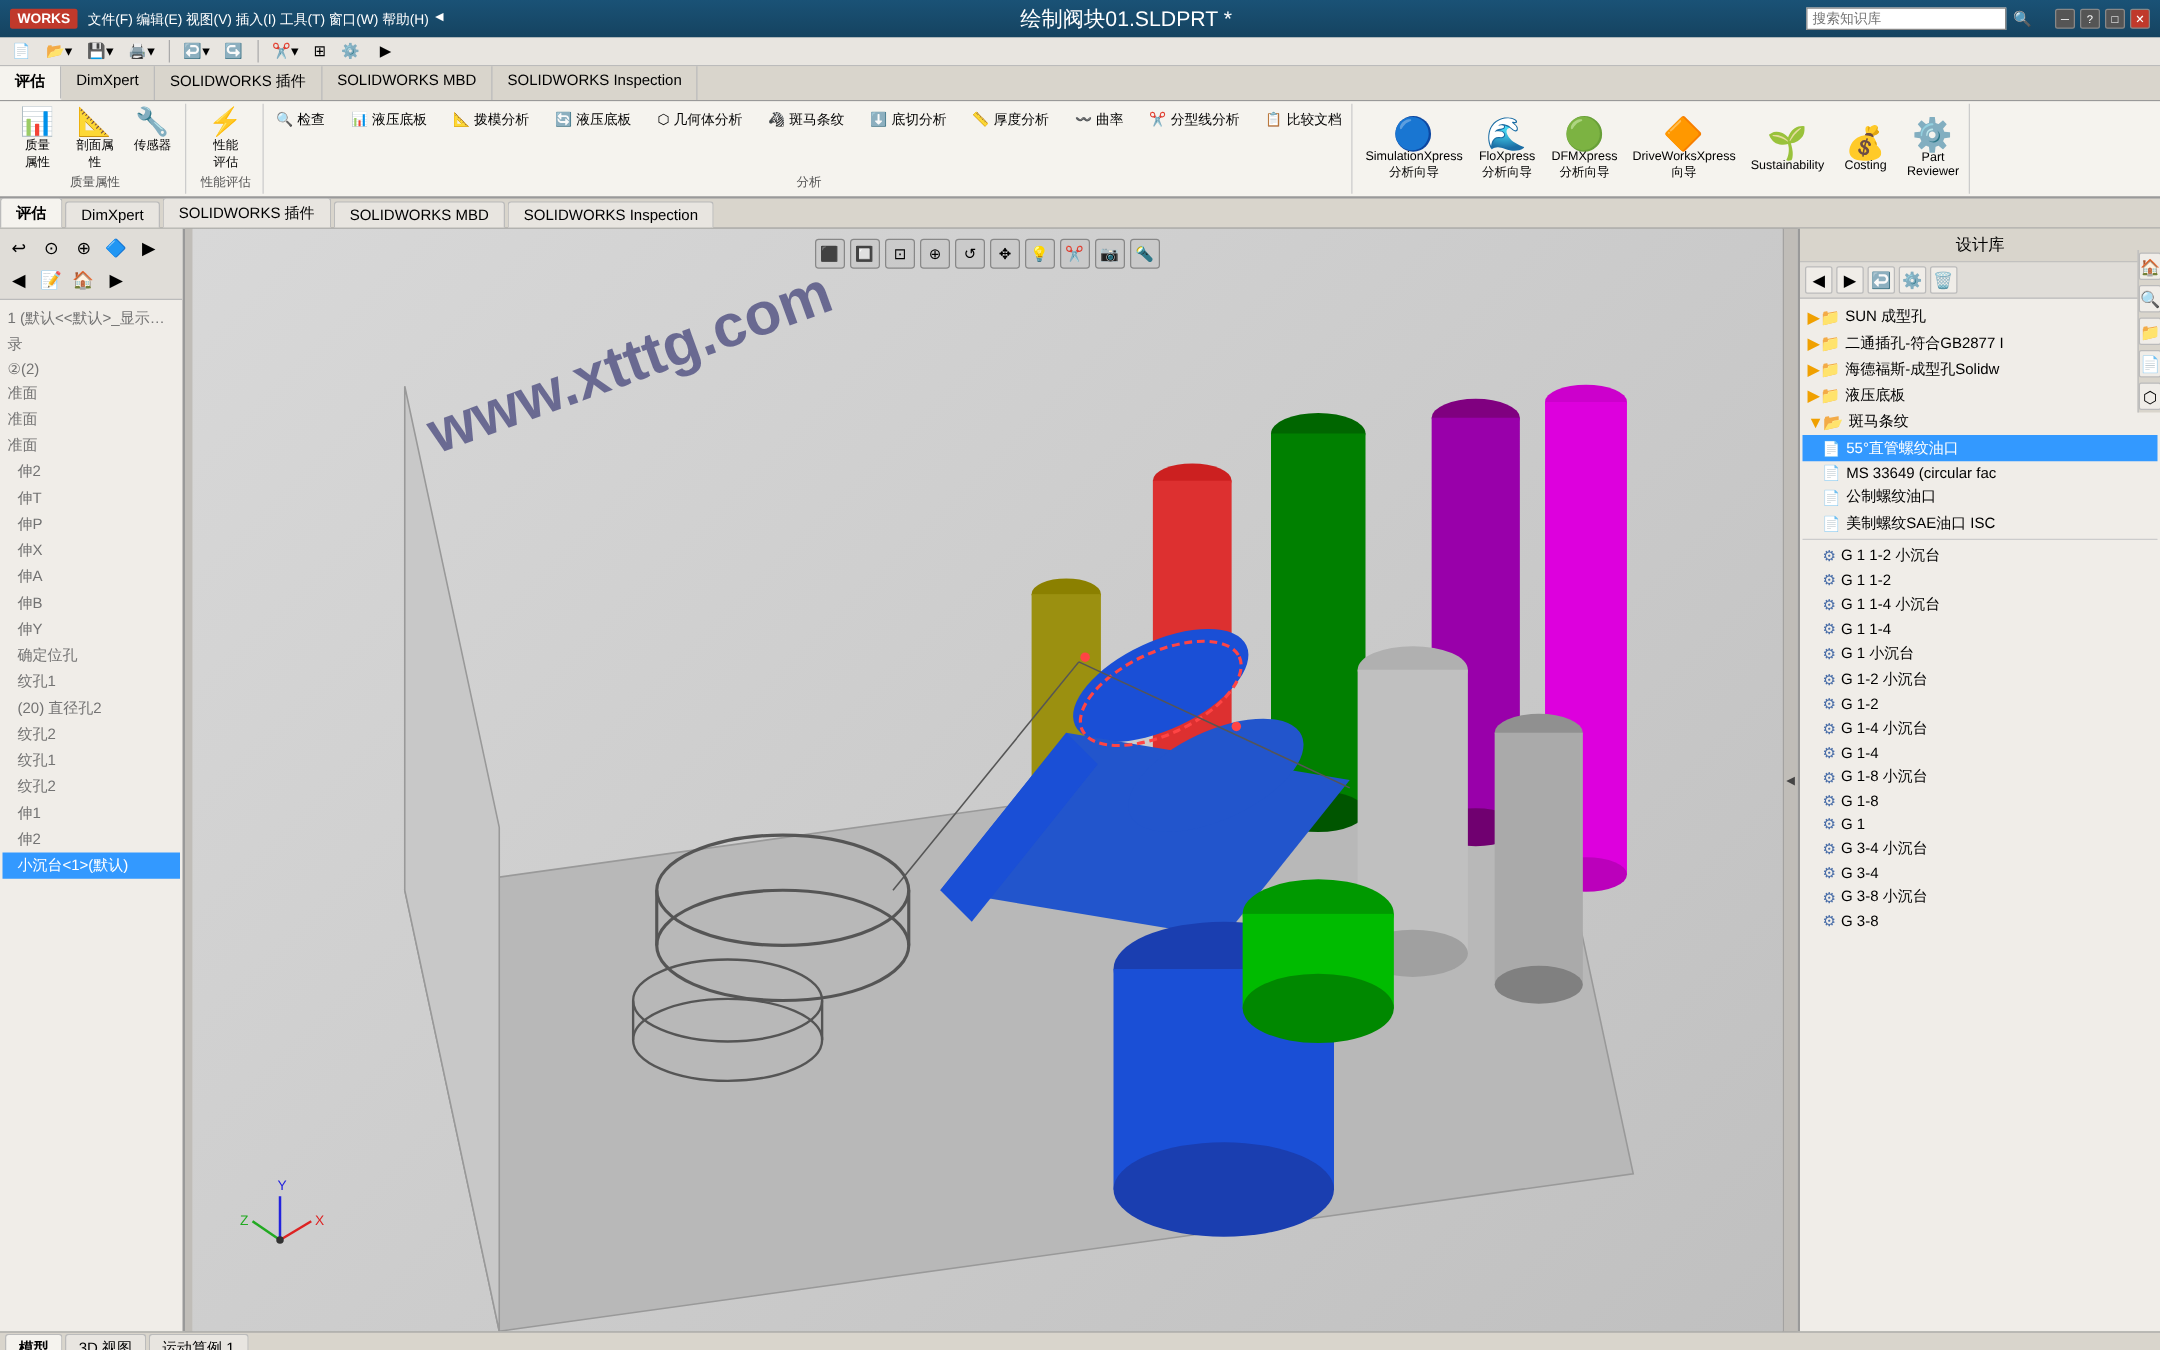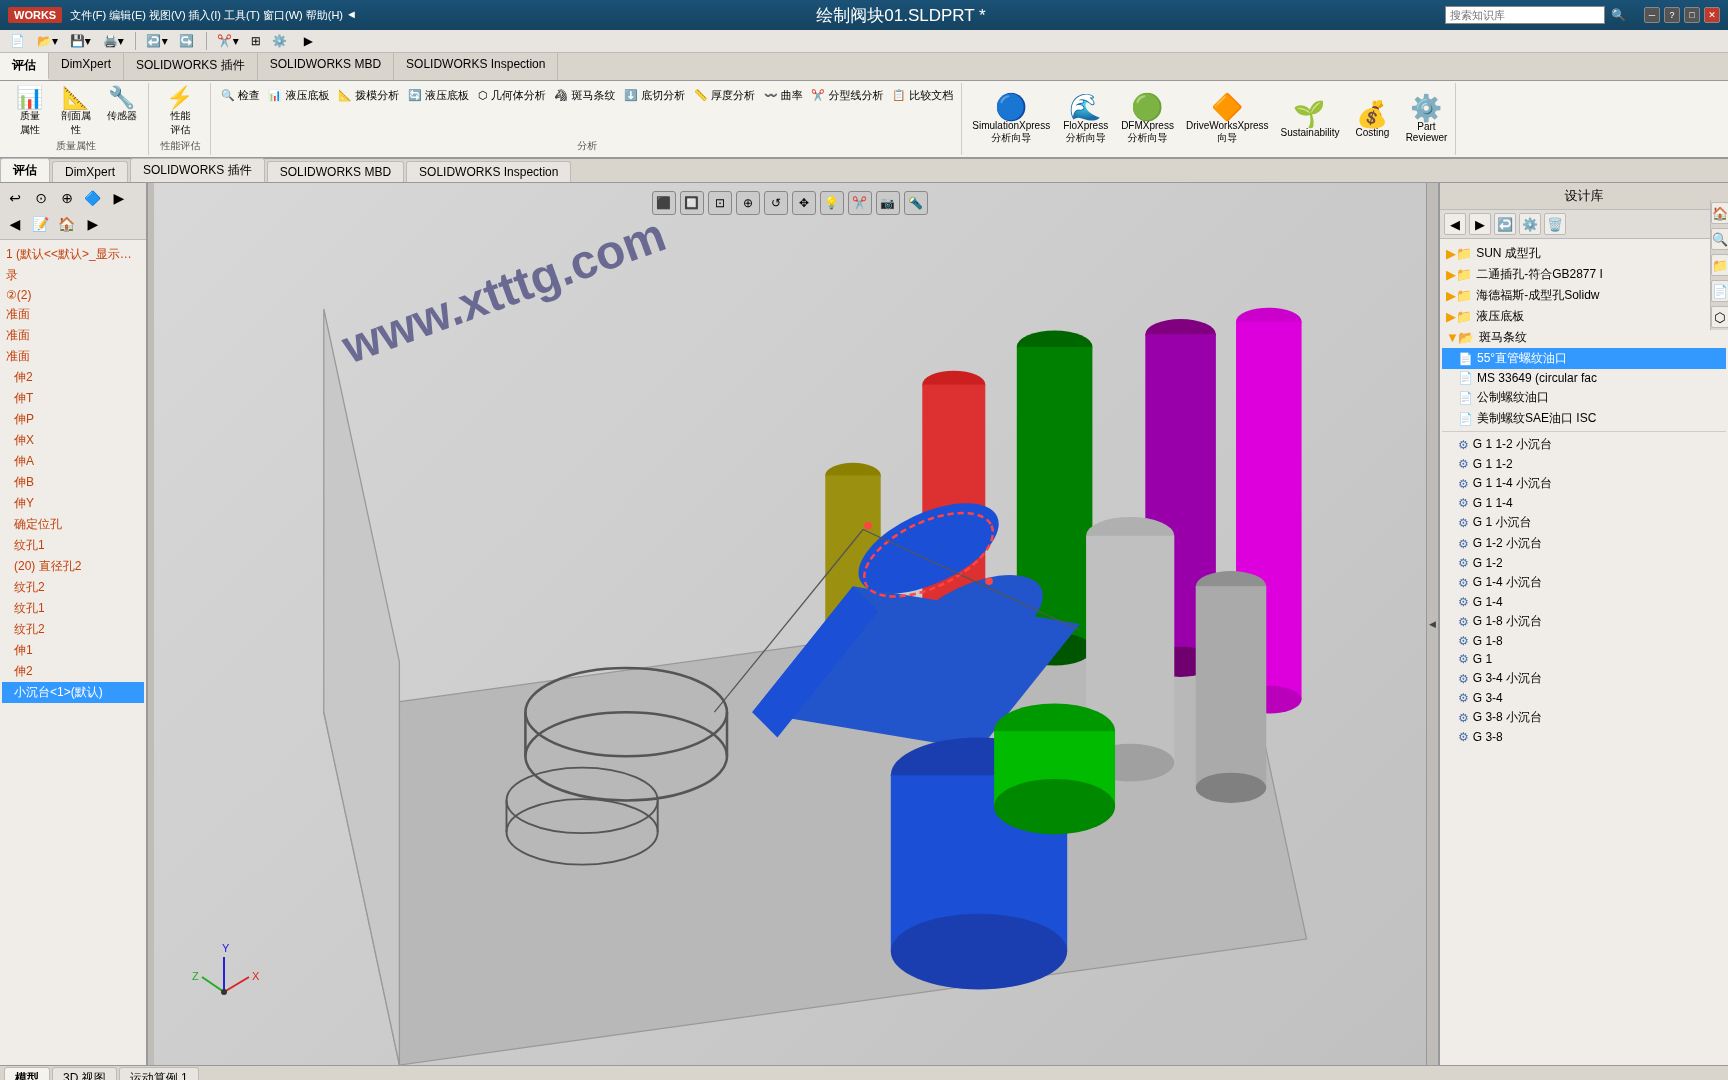--- a/index.html
+++ b/index.html
@@ -469,7 +469,7 @@
   </div>
 
   <div class="ribbon-group" style="min-width:180px;">
-    <div style="display:flex; flex-wrap:wrap; gap:1px; flex:1; align-items:flex-start; padding-top:2px;">
+    <div style="display:flex; flex-wrap:wrap; gap:13px; flex:1; align-items:flex-start; padding-top:2px;">
       <div class="ribbon-btn-small">🔍 检查</div>
       <div class="ribbon-btn-small">📊 液压底板</div>
       <div class="ribbon-btn-small">📐 拨模分析</div>

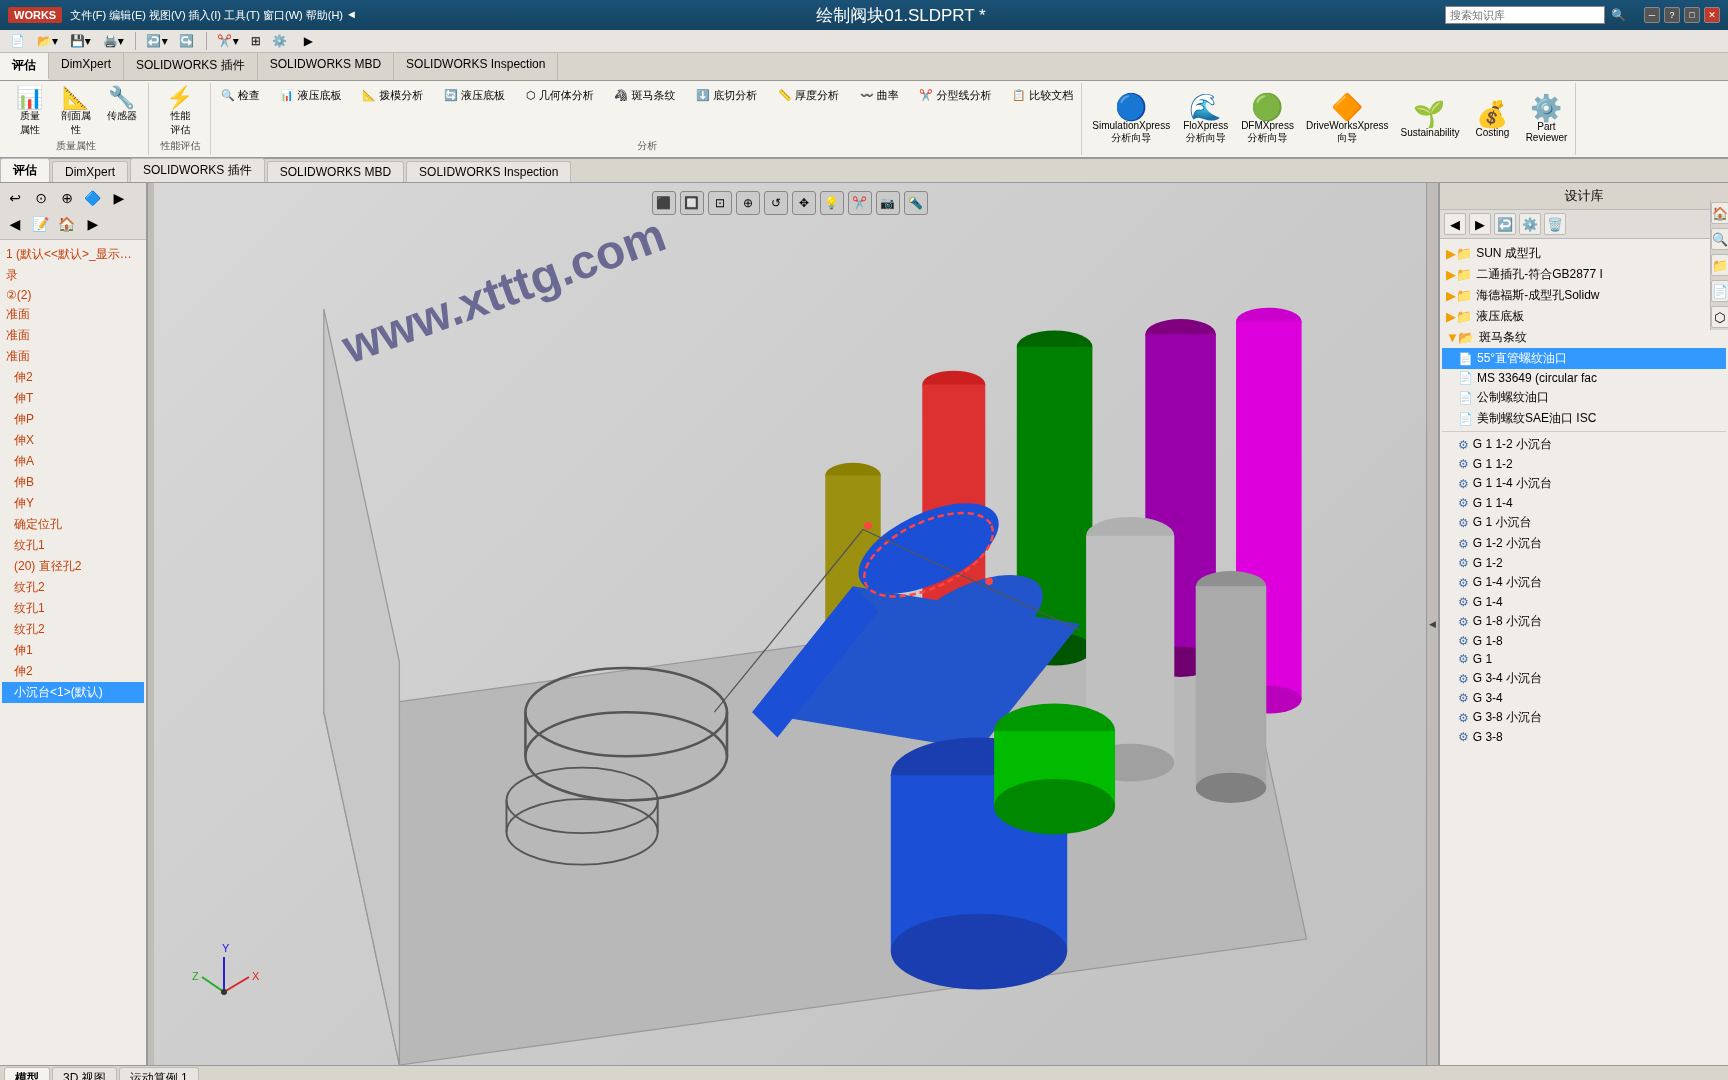--- a/index.html
+++ b/index.html
@@ -227,7 +227,7 @@
       white-space: nowrap;
       overflow: hidden;
       text-overflow: ellipsis;
-      color: #c2410c;
+      color: #737373;
     }
     .tree-item.selected { background: #3399ff; color: white; }
     .tree-item.indented { padding-left: 12px; }

